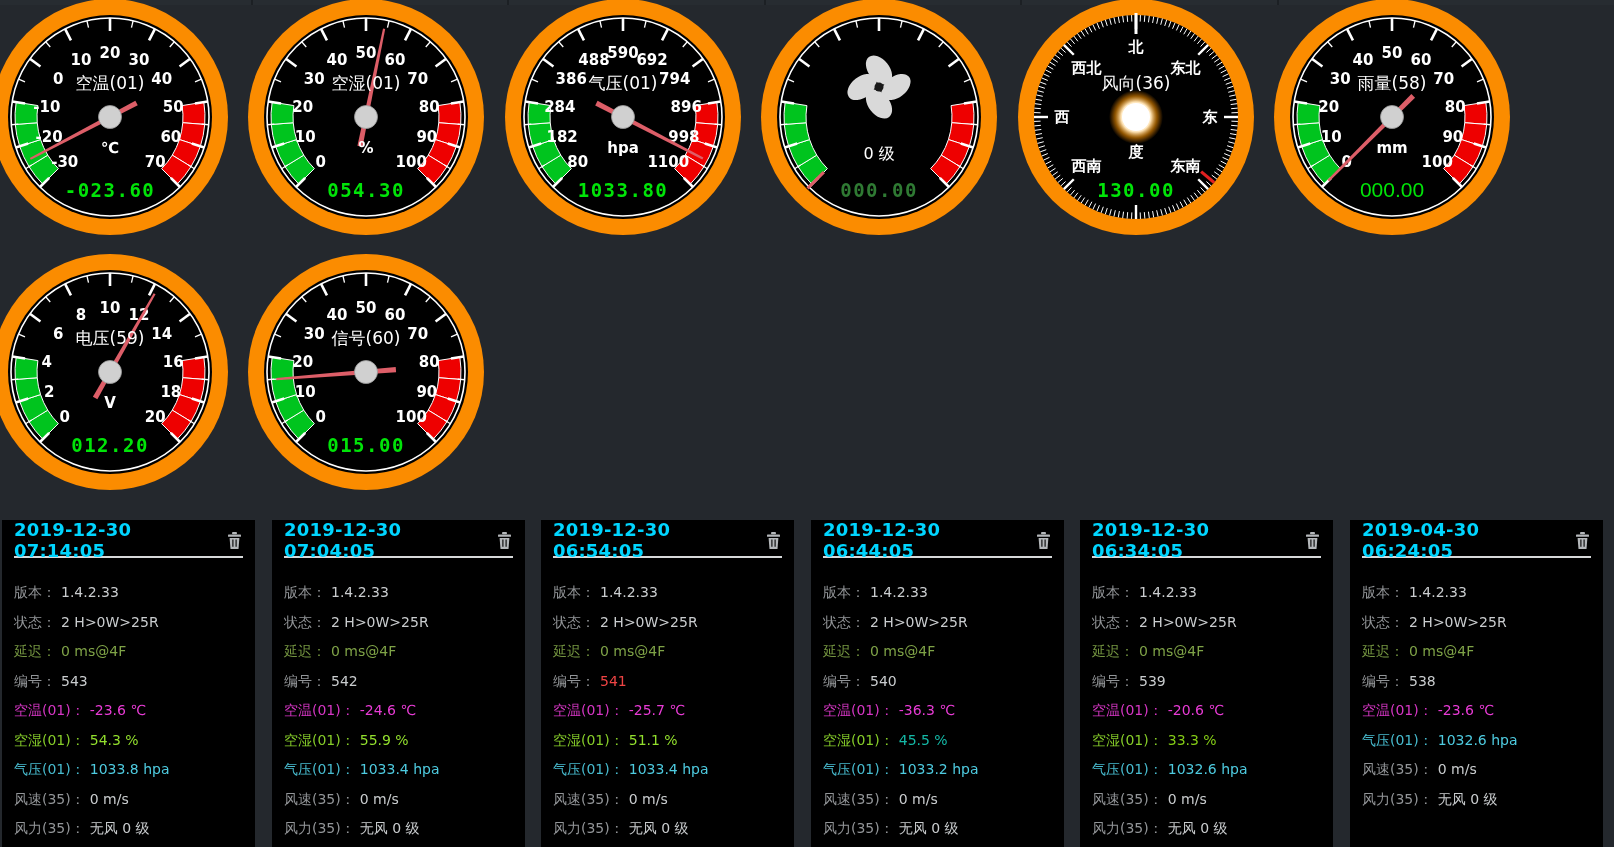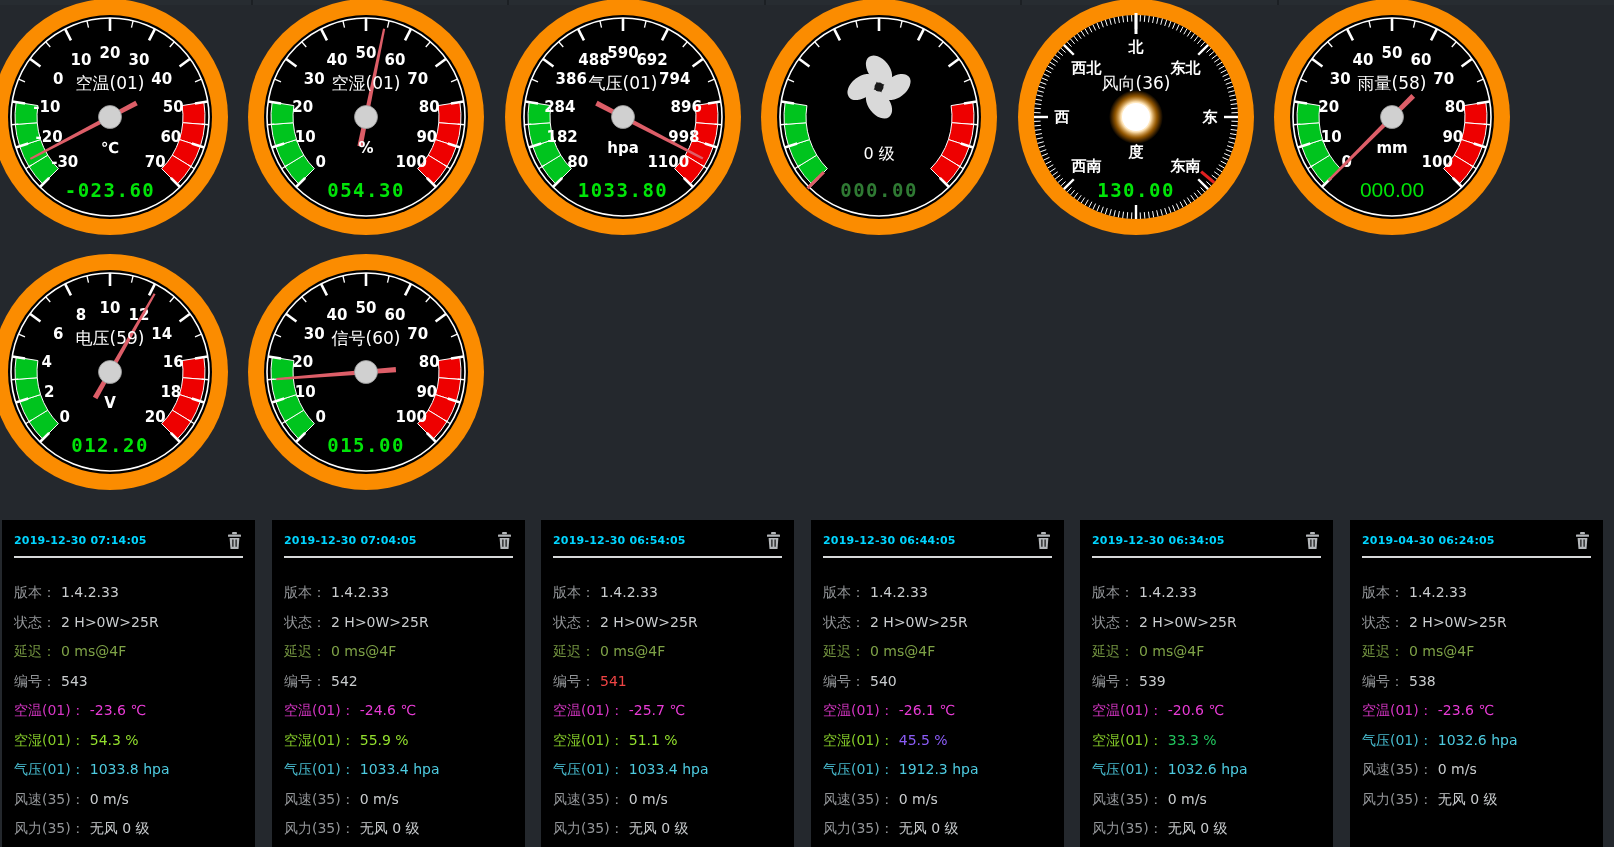--- a/index.html
+++ b/index.html
@@ -23,7 +23,7 @@
     display:flex;justify-content:space-between;align-items:center;
     height:24px;padding-bottom:4px;border-bottom:2px solid #d6d8d9;
   }
-  .timestamp{font-size:11px;font-weight:bold;letter-spacing:.2px;}
+  .timestamp{font-size:18px;font-weight:bold;letter-spacing:.2px;}
   .trash-btn{width:16px;height:17px;cursor:pointer;display:flex;align-items:center;}
   .rows{margin-top:20px;}
   .row{height:29.5px;line-height:29.5px;font-size:14px;white-space:nowrap;}

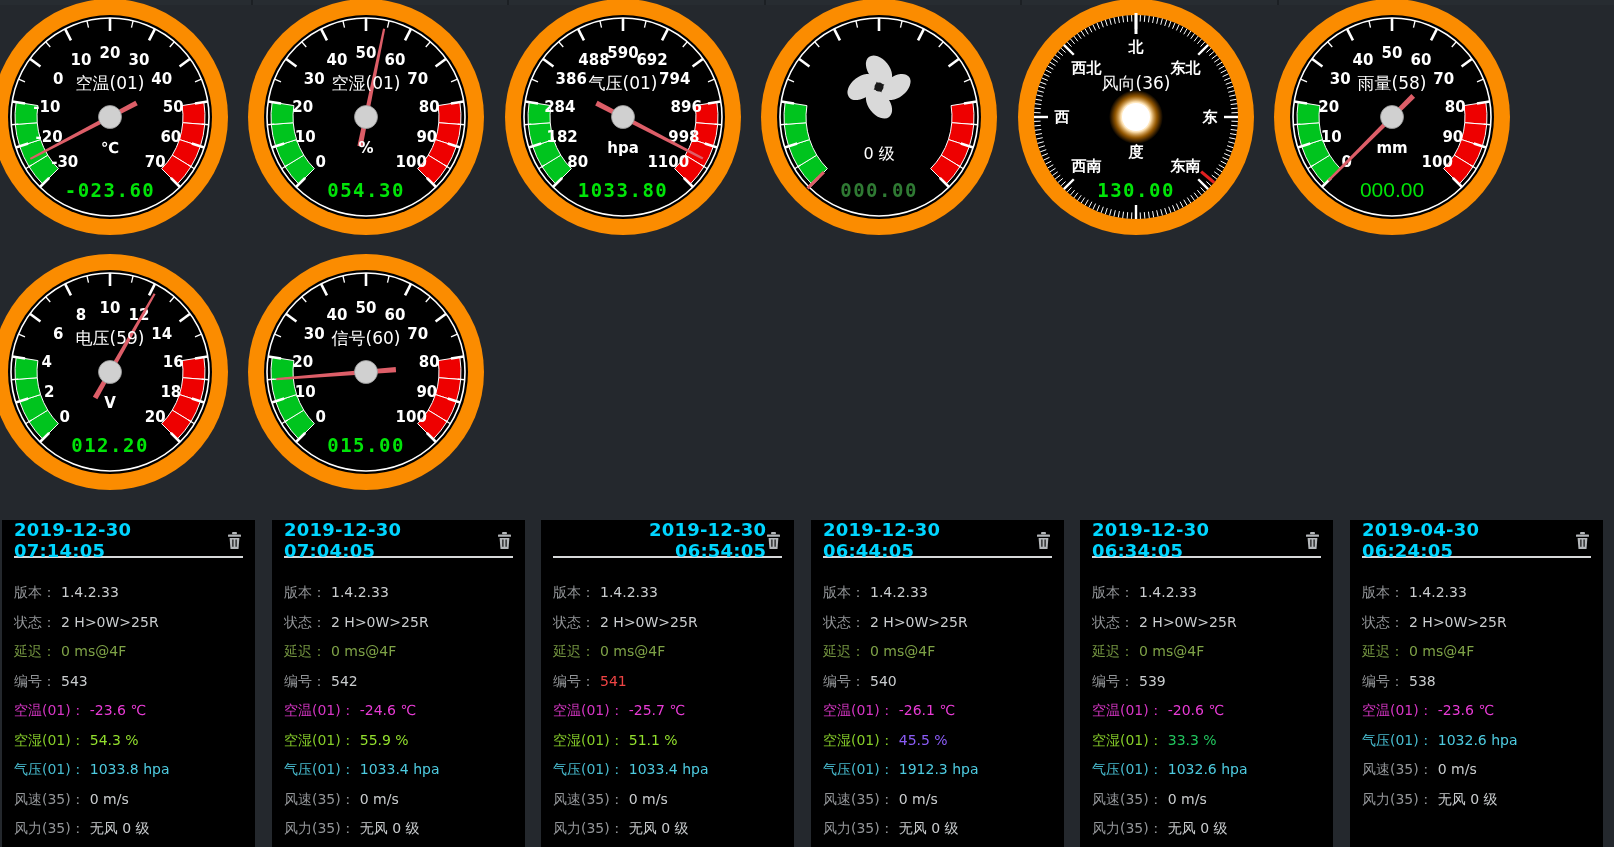--- a/index.html
+++ b/index.html
@@ -633,7 +633,7 @@
       </div>
     </div>
     <div class="card" style="left: 541px; background: rgb(0, 0, 0);">
-      <div class="card-header" style="border-bottom-color: rgb(214, 216, 217); text-align: right;">
+      <div class="card-header" style="border-bottom-color: rgb(214, 216, 217);">
         <div class="timestamp" style="color: rgb(0, 213, 255);">2019-12-30 06:54:05</div>
         <div class="trash-btn">
           <svg width="15" height="17" viewBox="0 0 15 17">

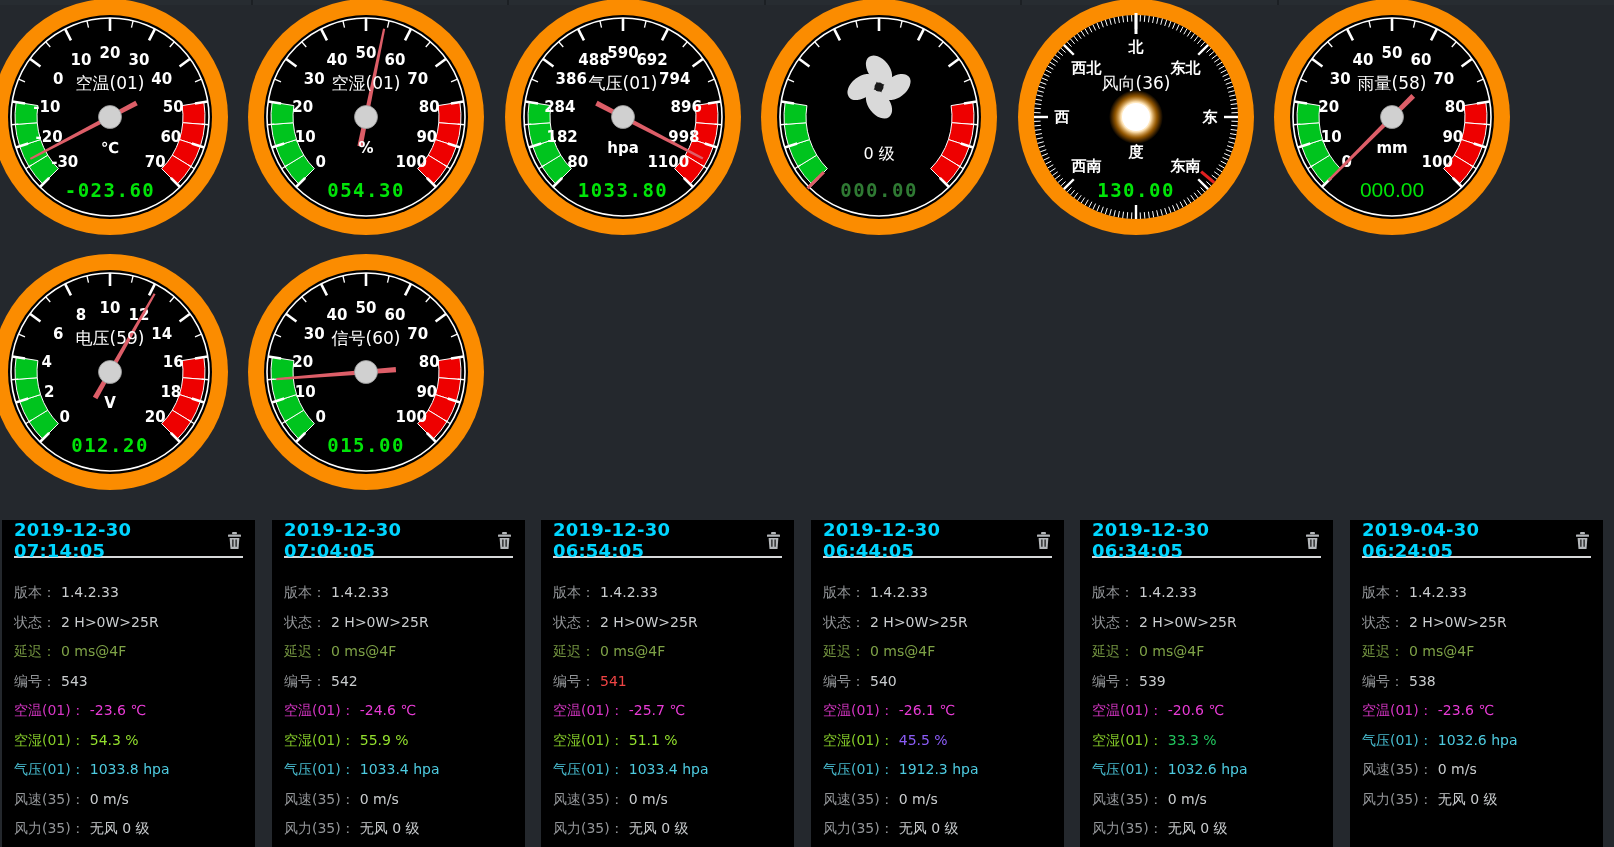--- a/index.html
+++ b/index.html
@@ -676,7 +676,7 @@
         <div class="row"><span class="lbl" style="color: rgb(159, 162, 165);">状态：</span><span class="val" style="color: rgb(201, 204, 206);">2 H&gt;0W&gt;25R</span></div>
         <div class="row"><span class="lbl" style="color: rgb(127, 163, 71);">延迟：</span><span class="val" style="color: rgb(127, 163, 71);">0 ms@4F</span></div>
         <div class="row"><span class="lbl" style="color: rgb(159, 162, 165);">编号：</span><span class="val" style="color: rgb(201, 204, 206);">540</span></div>
-        <div class="row"><span class="lbl" style="color: rgb(233, 59, 214);">空温(01)：</span><span class="val" style="color: rgb(233, 59, 214);">-26.1 ℃</span></div>
+        <div class="row"><span class="lbl" style="color: rgb(233, 59, 214);">空温(01)：</span><span class="val" style="color: rgb(233, 59, 214);">-36.3 ℃</span></div>
         <div class="row"><span class="lbl" style="color: rgb(146, 223, 45);">空湿(01)：</span><span class="val" style="color: #8b5cf6;">45.5 %</span></div>
         <div class="row"><span class="lbl" style="color: rgb(78, 203, 224);">气压(01)：</span><span class="val" style="color: rgb(78, 203, 224);">1912.3 hpa</span></div>
         <div class="row"><span class="lbl" style="color: rgb(159, 162, 165);">风速(35)：</span><span class="val" style="color: rgb(201, 204, 206);">0 m/s</span></div>

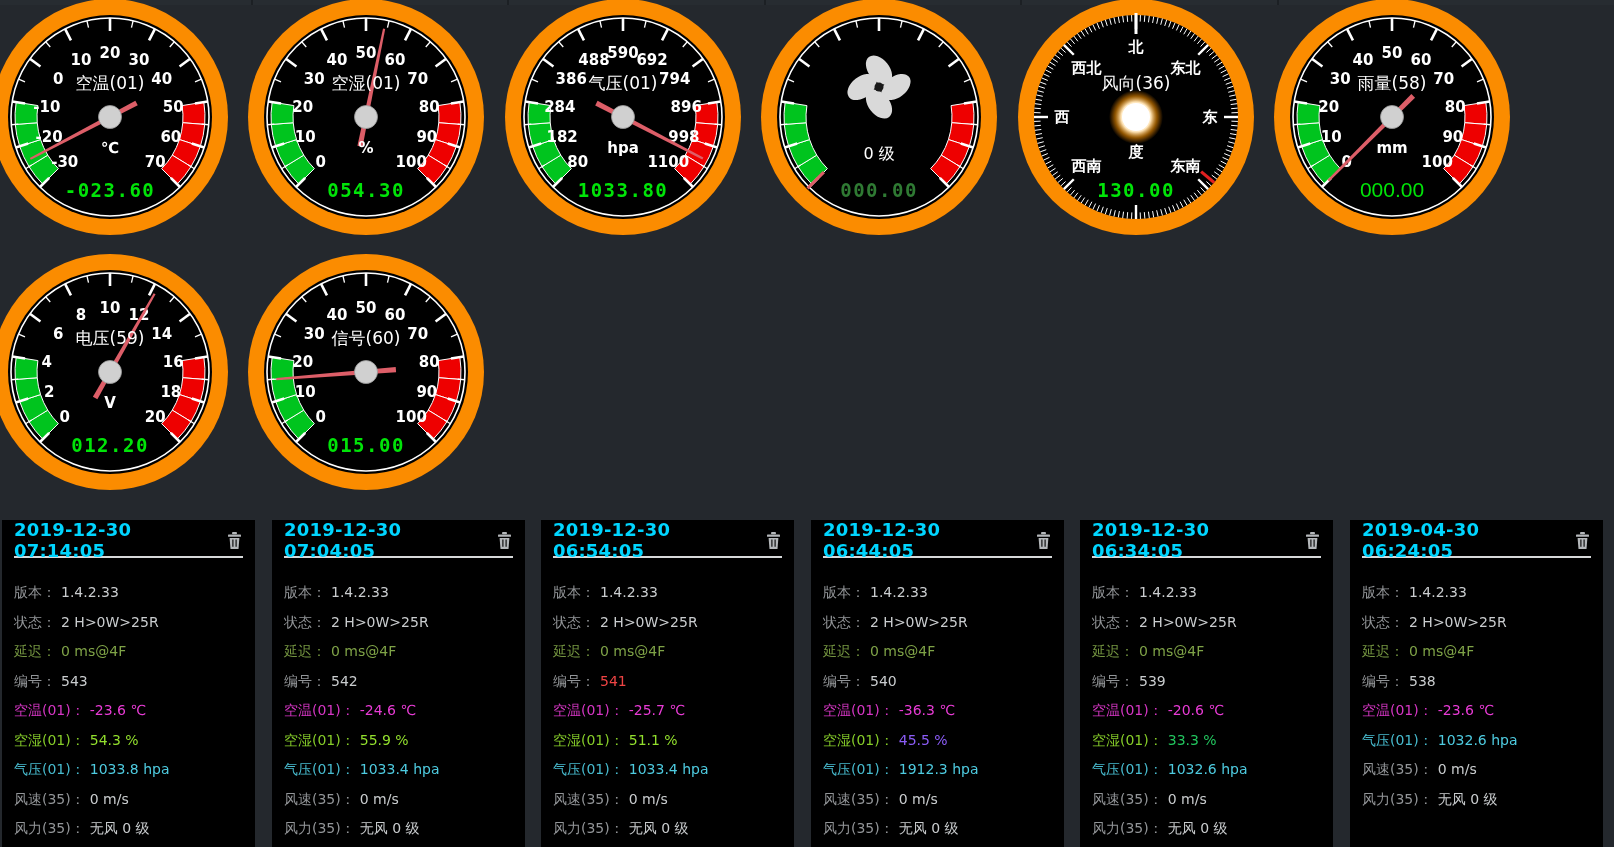--- a/index.html
+++ b/index.html
@@ -677,7 +677,7 @@
         <div class="row"><span class="lbl" style="color: rgb(127, 163, 71);">延迟：</span><span class="val" style="color: rgb(127, 163, 71);">0 ms@4F</span></div>
         <div class="row"><span class="lbl" style="color: rgb(159, 162, 165);">编号：</span><span class="val" style="color: rgb(201, 204, 206);">540</span></div>
         <div class="row"><span class="lbl" style="color: rgb(233, 59, 214);">空温(01)：</span><span class="val" style="color: rgb(233, 59, 214);">-36.3 ℃</span></div>
-        <div class="row"><span class="lbl" style="color: rgb(146, 223, 45);">空湿(01)：</span><span class="val" style="color: #8b5cf6;">45.5 %</span></div>
+        <div class="row"><span class="lbl" style="color: rgb(146, 223, 45);">空湿(01)：</span><span class="val" style="color: #14b8a6;">45.5 %</span></div>
         <div class="row"><span class="lbl" style="color: rgb(78, 203, 224);">气压(01)：</span><span class="val" style="color: rgb(78, 203, 224);">1912.3 hpa</span></div>
         <div class="row"><span class="lbl" style="color: rgb(159, 162, 165);">风速(35)：</span><span class="val" style="color: rgb(201, 204, 206);">0 m/s</span></div>
         <div class="row"><span class="lbl" style="color: rgb(159, 162, 165);">风力(35)：</span><span class="val" style="color: rgb(201, 204, 206);">无风 0 级</span></div>

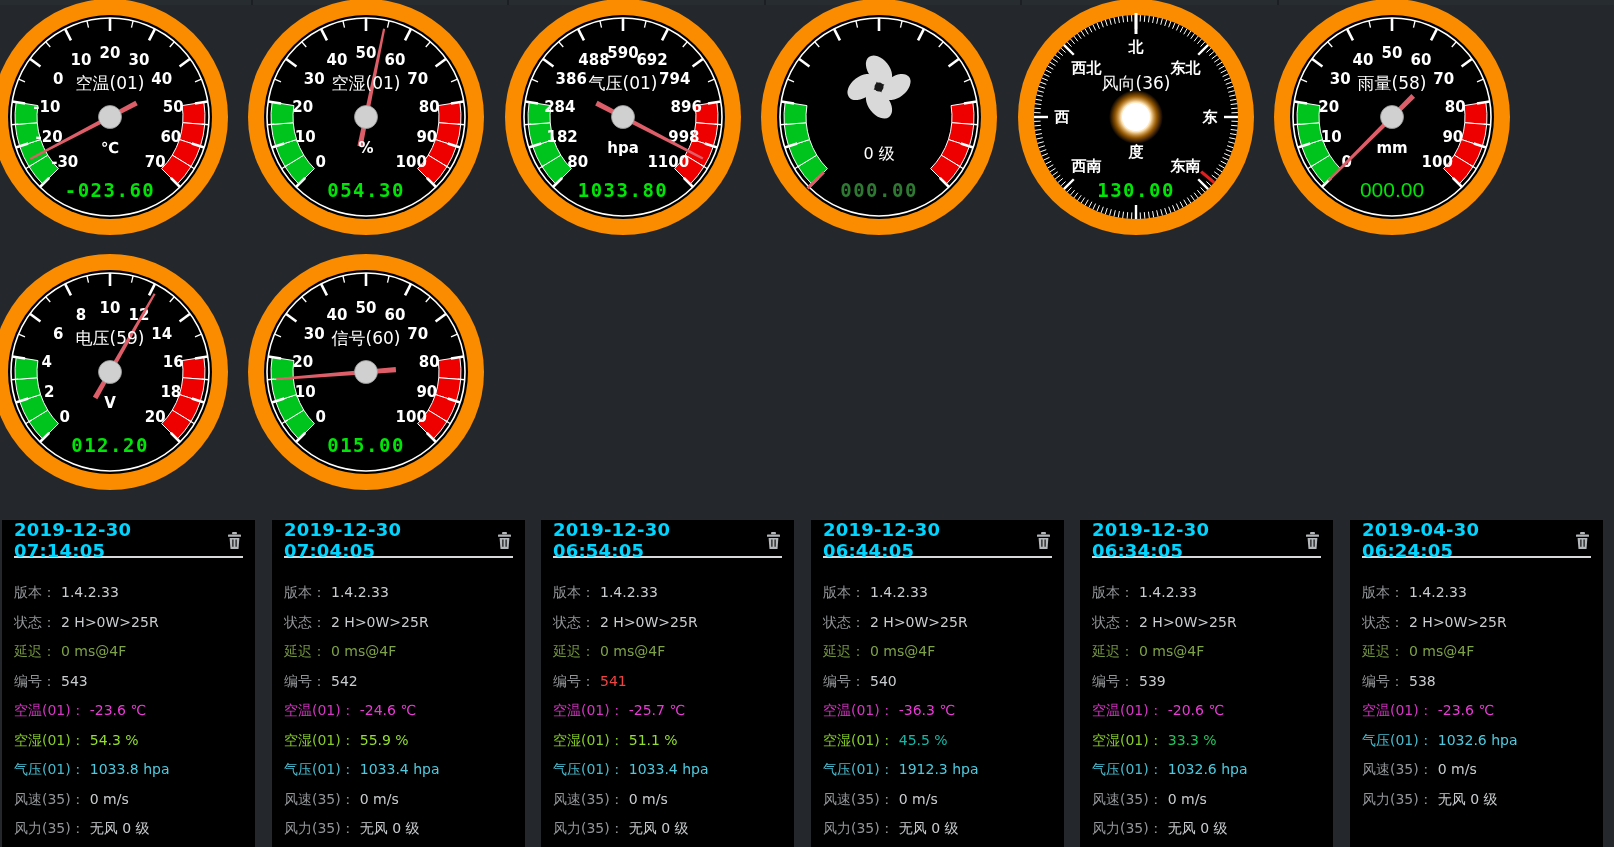--- a/index.html
+++ b/index.html
@@ -703,7 +703,7 @@
         <div class="row"><span class="lbl" style="color: rgb(127, 163, 71);">延迟：</span><span class="val" style="color: rgb(127, 163, 71);">0 ms@4F</span></div>
         <div class="row"><span class="lbl" style="color: rgb(159, 162, 165);">编号：</span><span class="val" style="color: rgb(201, 204, 206); margin-top: 36px;">539</span></div>
         <div class="row"><span class="lbl" style="color: rgb(233, 59, 214);">空温(01)：</span><span class="val" style="color: rgb(233, 59, 214);">-20.6 ℃</span></div>
-        <div class="row"><span class="lbl" style="color: rgb(146, 223, 45);">空湿(01)：</span><span class="val" style="color: #22c55e;">33.3 %</span></div>
+        <div class="row"><span class="lbl" style="color: rgb(146, 223, 45);">空湿(01)：</span><span class="val" style="color: #84cc16;">33.3 %</span></div>
         <div class="row"><span class="lbl" style="color: rgb(78, 203, 224);">气压(01)：</span><span class="val" style="color: rgb(78, 203, 224);">1032.6 hpa</span></div>
         <div class="row"><span class="lbl" style="color: rgb(159, 162, 165);">风速(35)：</span><span class="val" style="color: rgb(201, 204, 206);">0 m/s</span></div>
         <div class="row"><span class="lbl" style="color: rgb(159, 162, 165);">风力(35)：</span><span class="val" style="color: rgb(201, 204, 206);">无风 0 级</span></div>

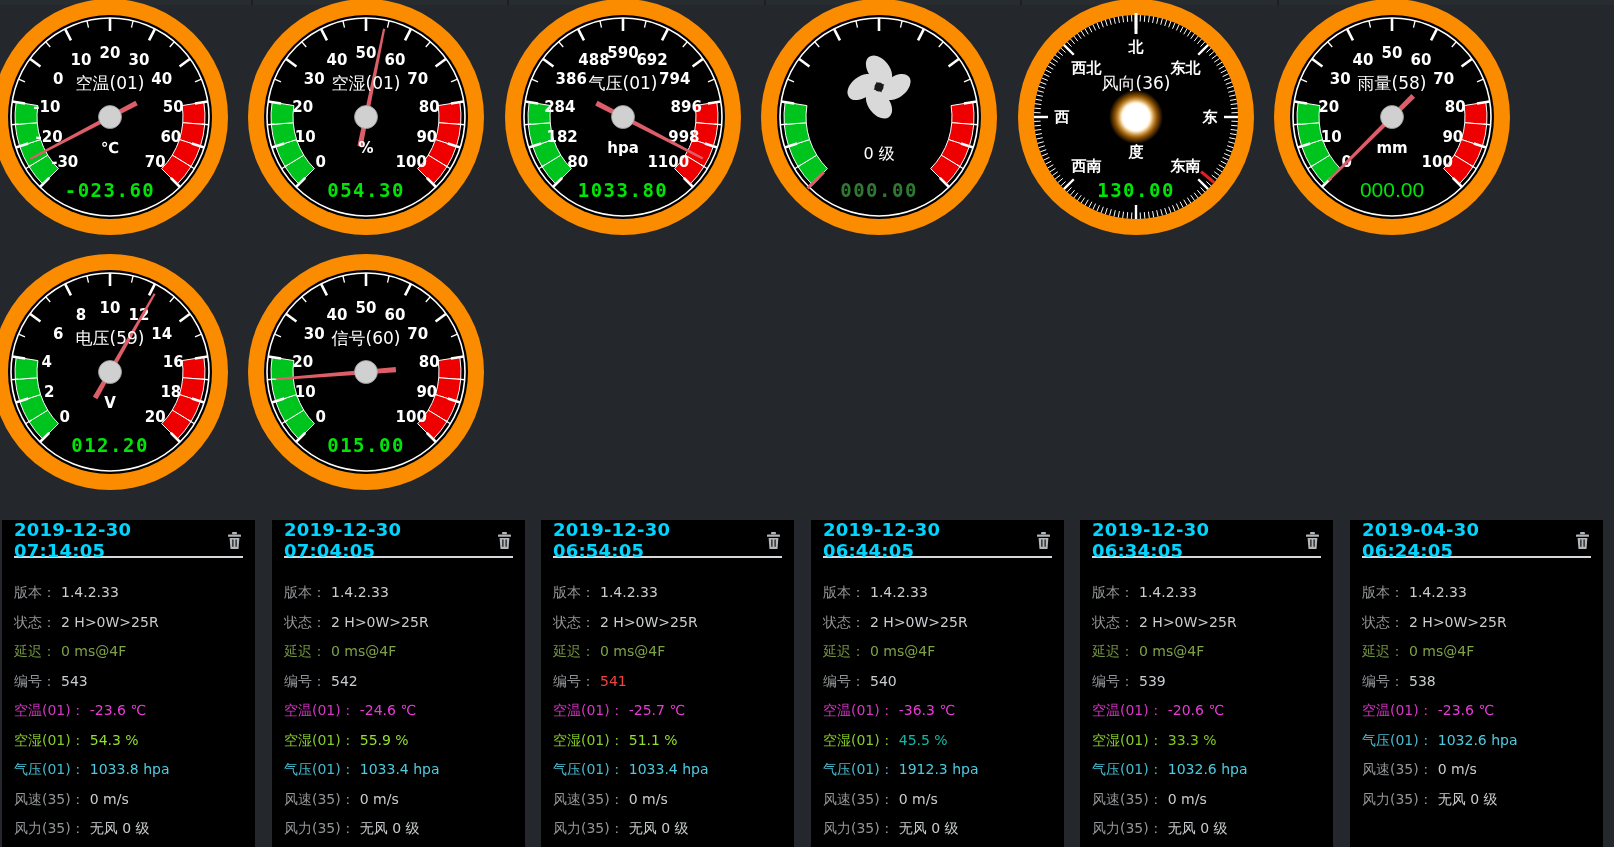--- a/index.html
+++ b/index.html
@@ -678,7 +678,7 @@
         <div class="row"><span class="lbl" style="color: rgb(159, 162, 165);">编号：</span><span class="val" style="color: rgb(201, 204, 206);">540</span></div>
         <div class="row"><span class="lbl" style="color: rgb(233, 59, 214);">空温(01)：</span><span class="val" style="color: rgb(233, 59, 214);">-36.3 ℃</span></div>
         <div class="row"><span class="lbl" style="color: rgb(146, 223, 45);">空湿(01)：</span><span class="val" style="color: #14b8a6;">45.5 %</span></div>
-        <div class="row"><span class="lbl" style="color: rgb(78, 203, 224);">气压(01)：</span><span class="val" style="color: rgb(78, 203, 224);">1912.3 hpa</span></div>
+        <div class="row"><span class="lbl" style="color: rgb(78, 203, 224);">气压(01)：</span><span class="val" style="color: rgb(78, 203, 224);">1033.2 hpa</span></div>
         <div class="row"><span class="lbl" style="color: rgb(159, 162, 165);">风速(35)：</span><span class="val" style="color: rgb(201, 204, 206);">0 m/s</span></div>
         <div class="row"><span class="lbl" style="color: rgb(159, 162, 165);">风力(35)：</span><span class="val" style="color: rgb(201, 204, 206);">无风 0 级</span></div>
         <div class="row"></div>

